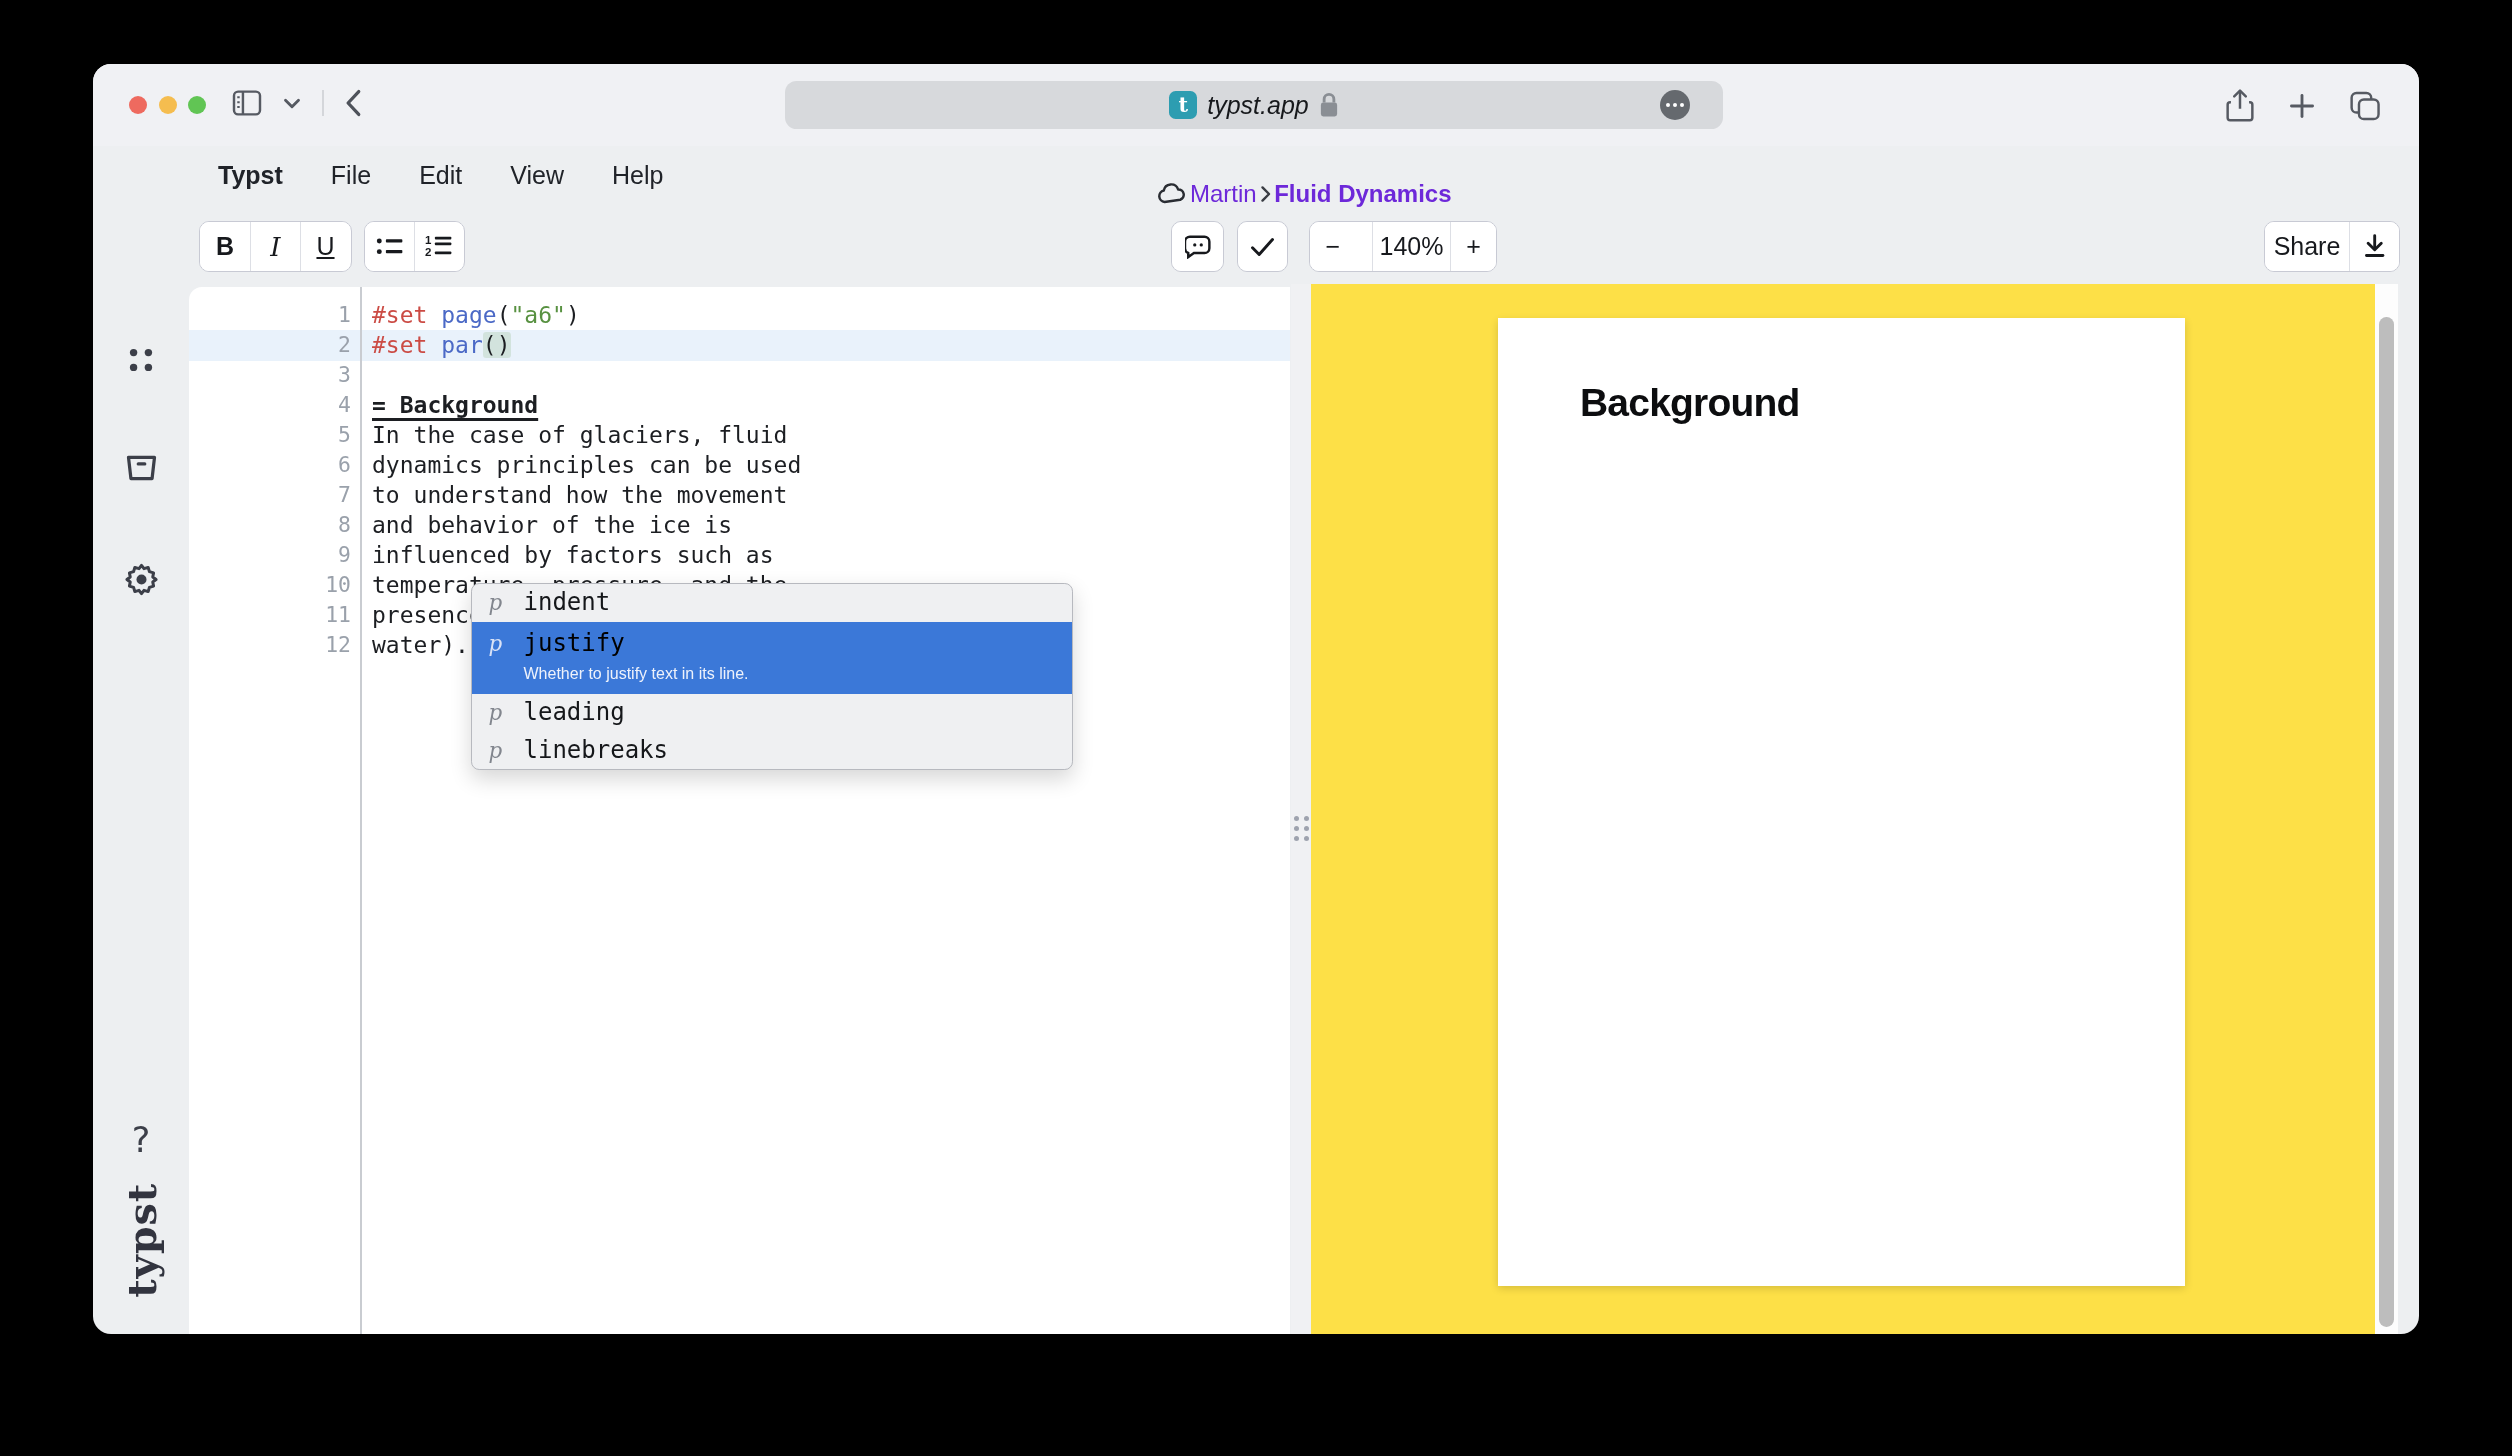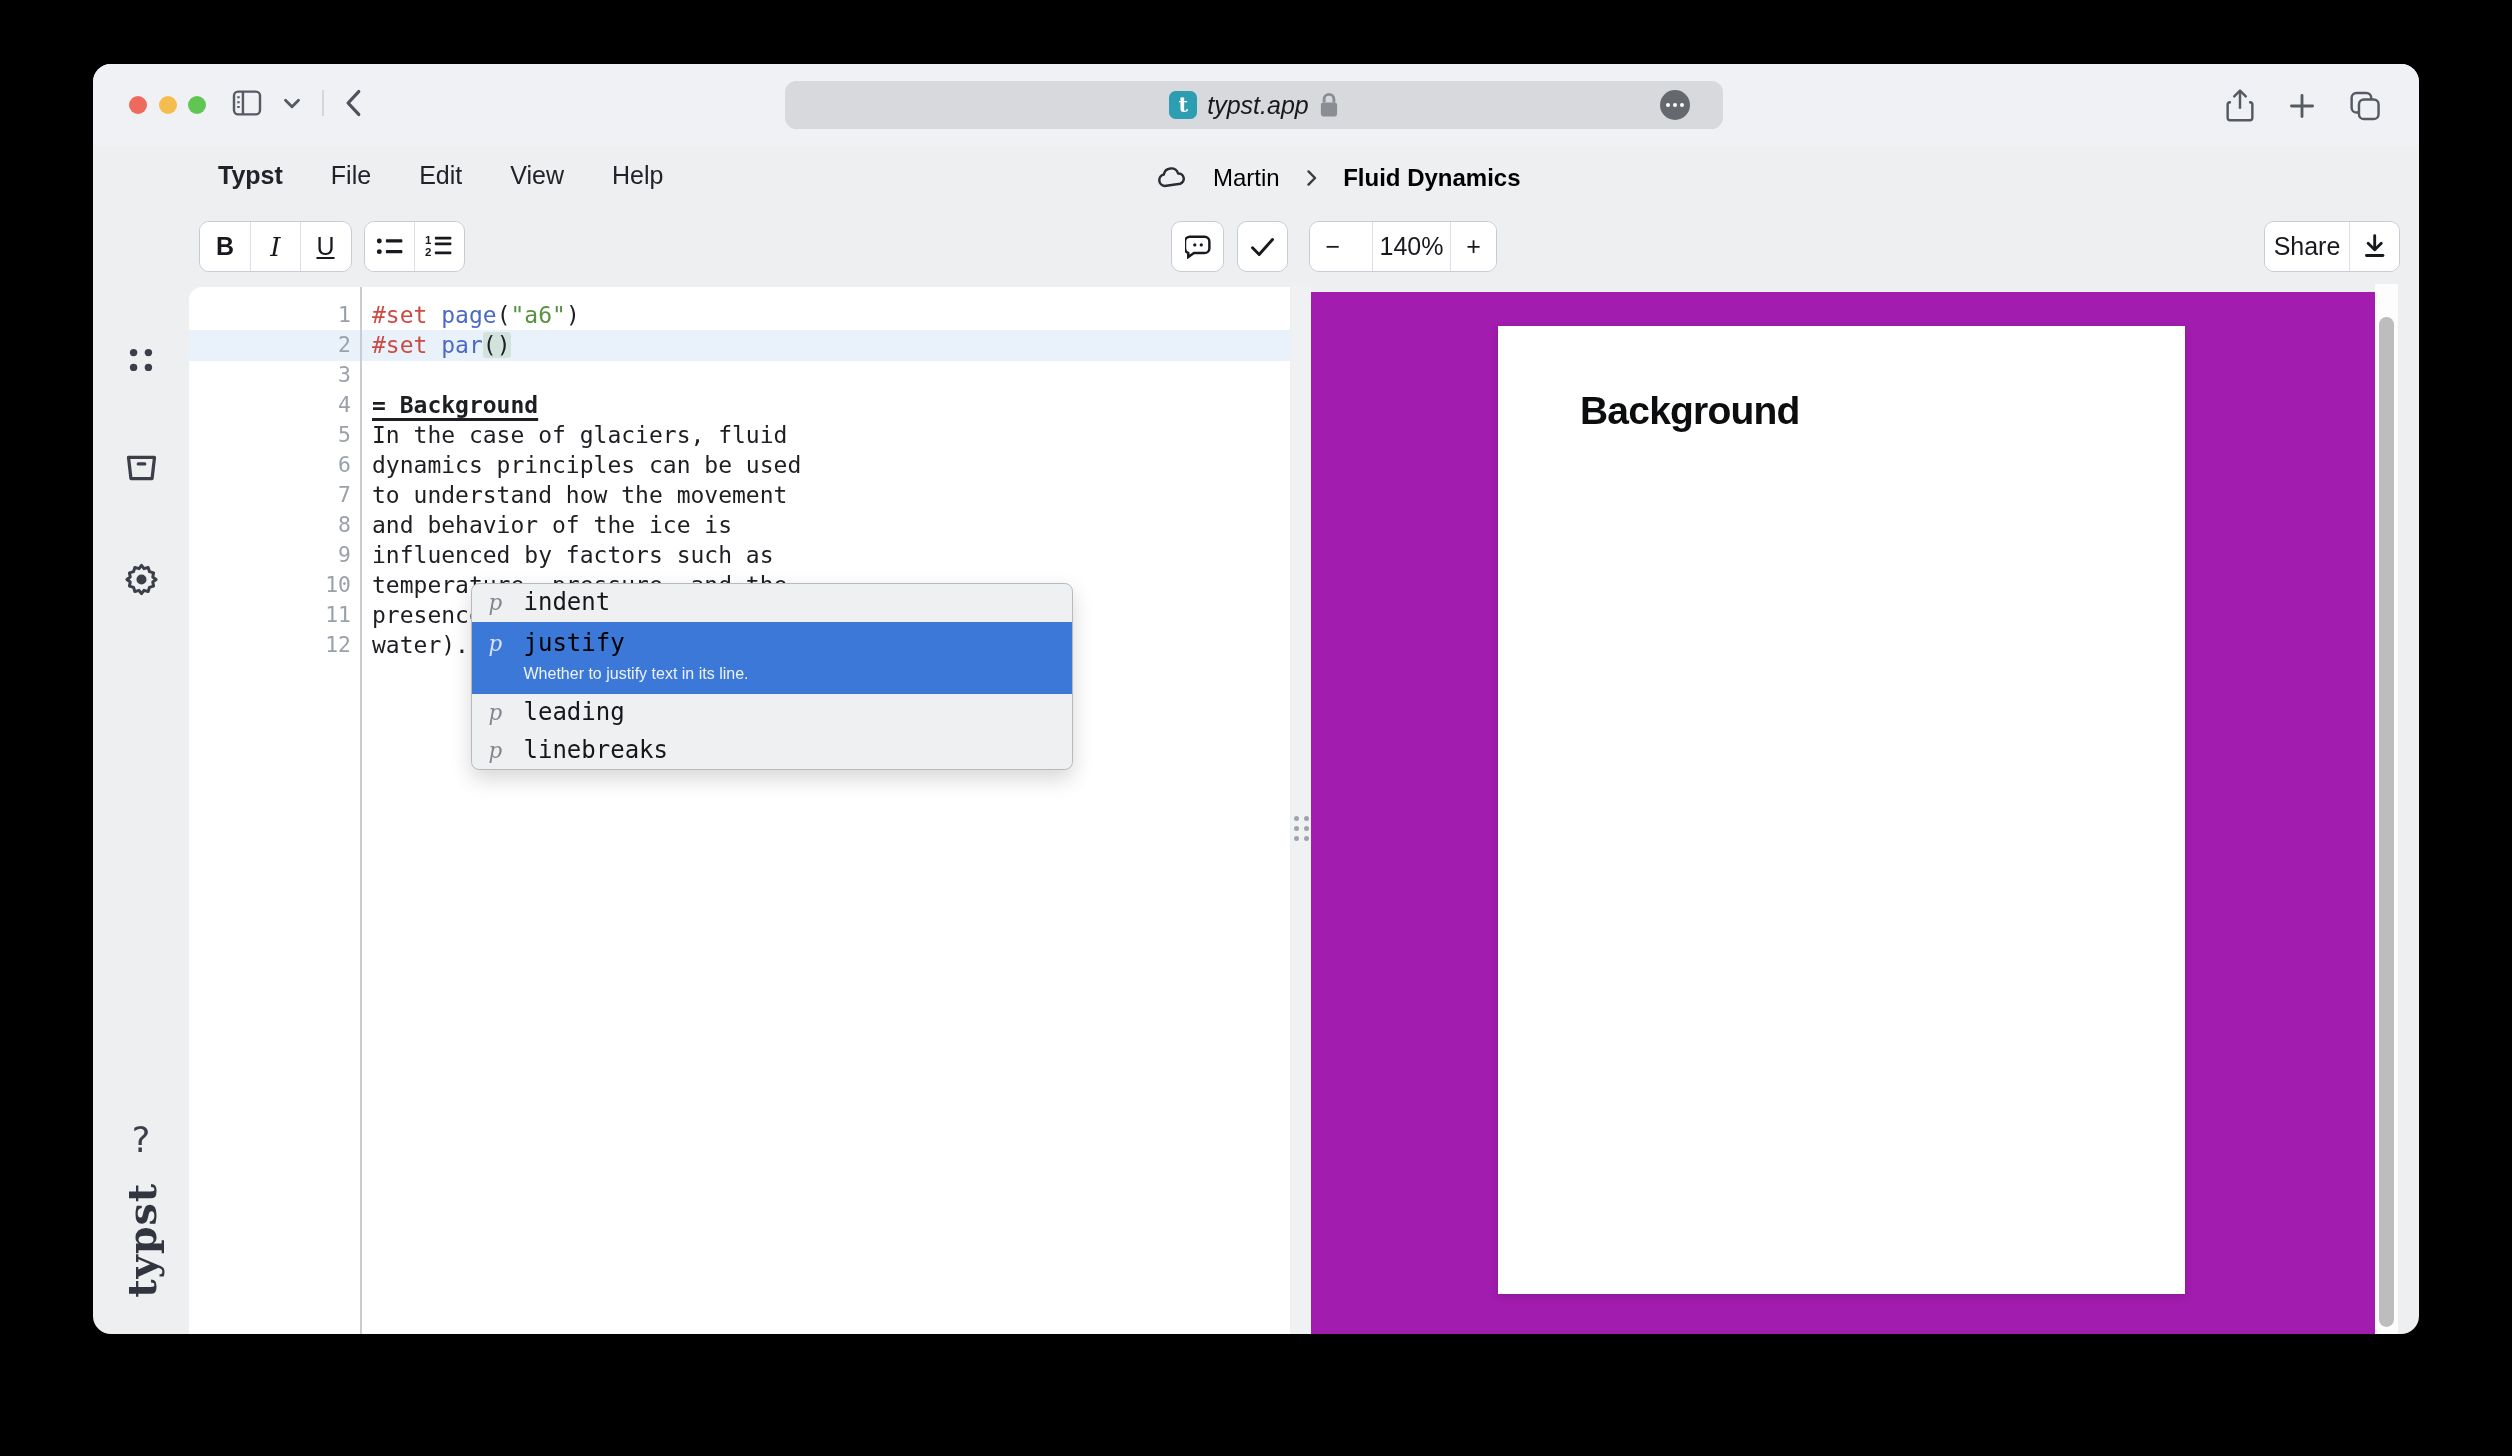--- a/index.html
+++ b/index.html
@@ -32,8 +32,8 @@
   .menubar{position:absolute; left:125px; top:97px; display:flex; gap:48px; font-size:25px; color:#202329;}
   .menu-item{cursor:default;}
   .menu-item:first-child{font-weight:700;}
-  .breadcrumb{position:absolute; left:1064px; top:96px; height:36px; display:flex; align-items:center; gap:26px;
-    font-size:24px; color:#000000;}
+  .breadcrumb{position:absolute; left:1064px; top:112px; height:36px; display:flex; align-items:center; gap:3px;
+    font-size:24px; color:#6d28d9;}
   .breadcrumb .doc{font-weight:700;}
   
   .btngroup{position:absolute; top:157px; height:51px; display:flex; background:#fff;

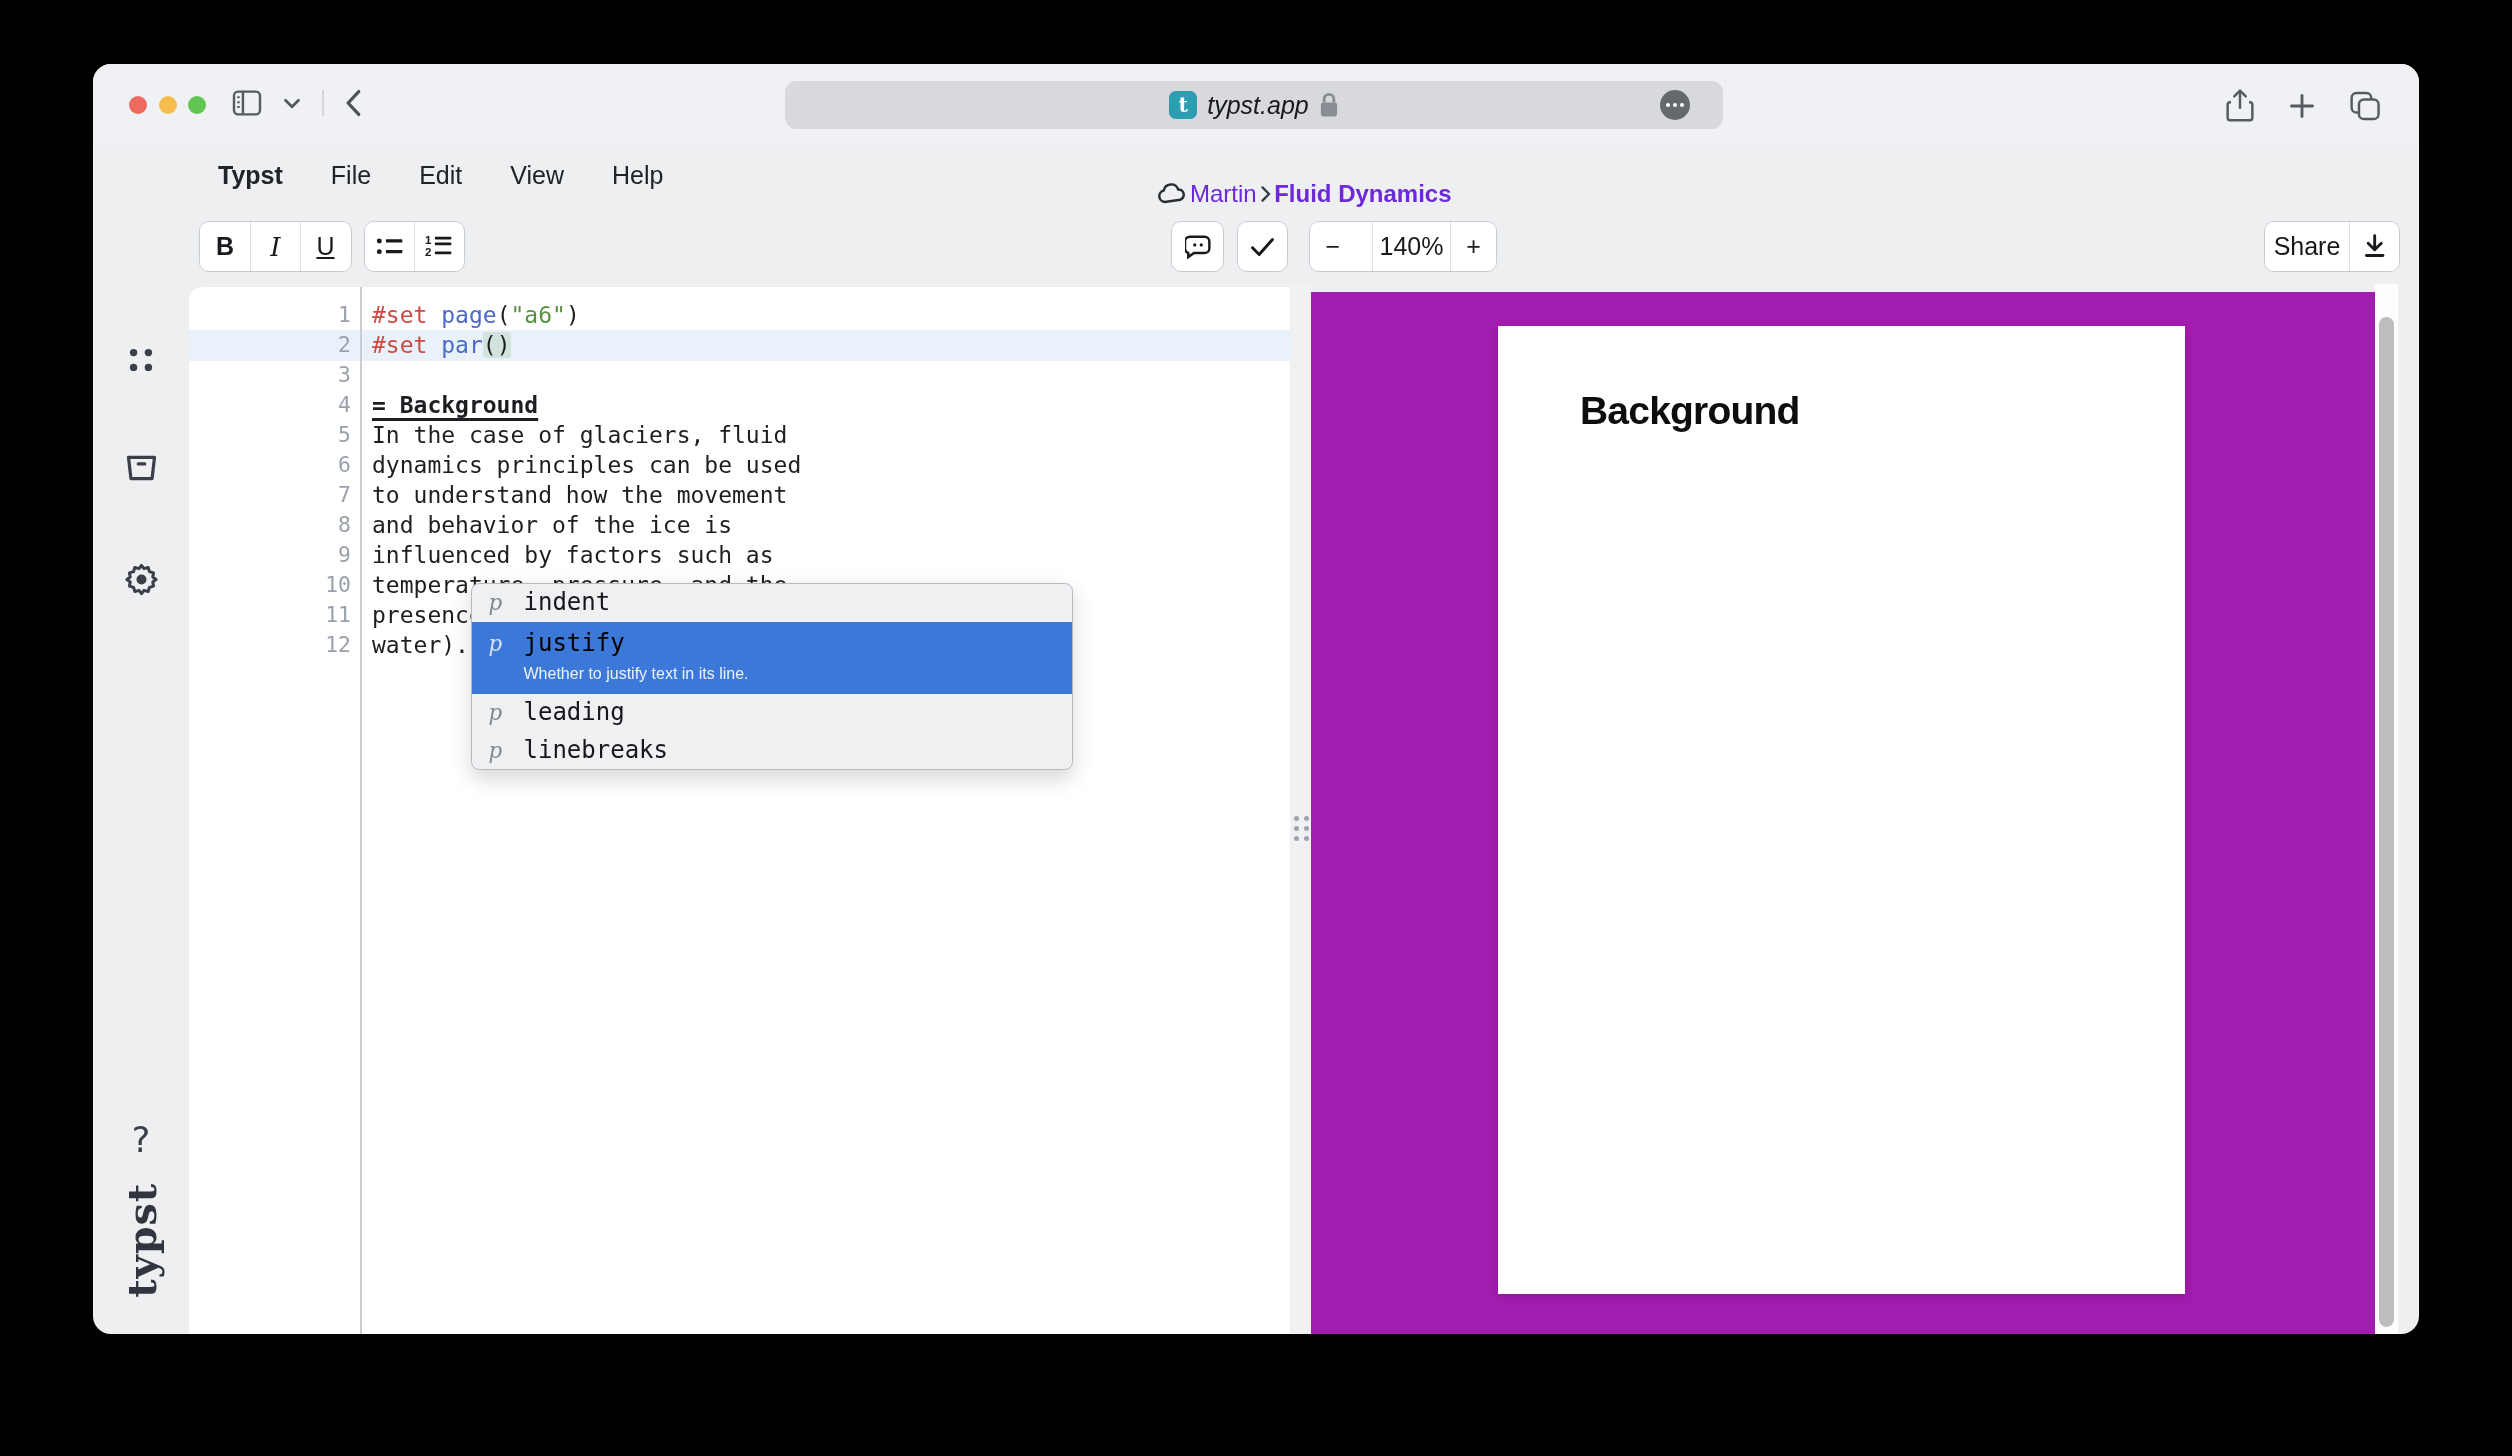--- a/index.html
+++ b/index.html
@@ -75,7 +75,7 @@
   .divider{position:absolute; left:1198px; top:220px; width:20.6px; height:1050px; background:#f0f1f3;}
   .drag-handle{position:absolute; left:3.3px; top:532px; display:grid; grid-template-columns:5px 5px; gap:5px;}
   .drag-handle i{width:5px; height:5px; border-radius:50%; background:#9ea3ae;}
-  .preview{position:absolute; left:1218px; top:228px; width:1064px; height:1050px; background:#a21caf;}
+  .preview{position:absolute; left:1218px; top:220px; width:1064px; height:1050px; background:#fde047;}
   .page{position:absolute; left:187px; top:34px; width:687px; height:968px; background:#fff;
     box-shadow:0 2.5px 8.2px rgba(0,0,0,.16); padding:63px 74px 0 82px;}
   .page h1{font-size:39px; letter-spacing:-0.8px; color:#0c0d0f; font-weight:700;}

